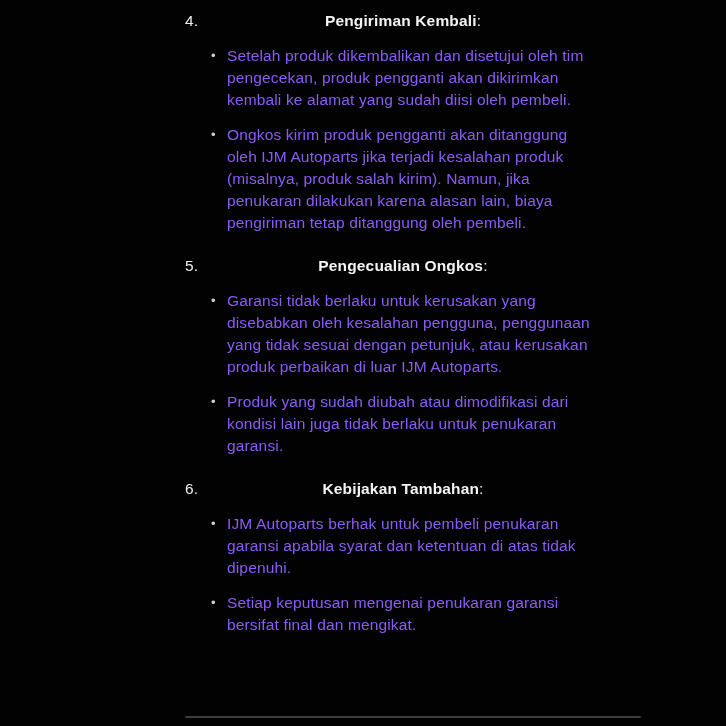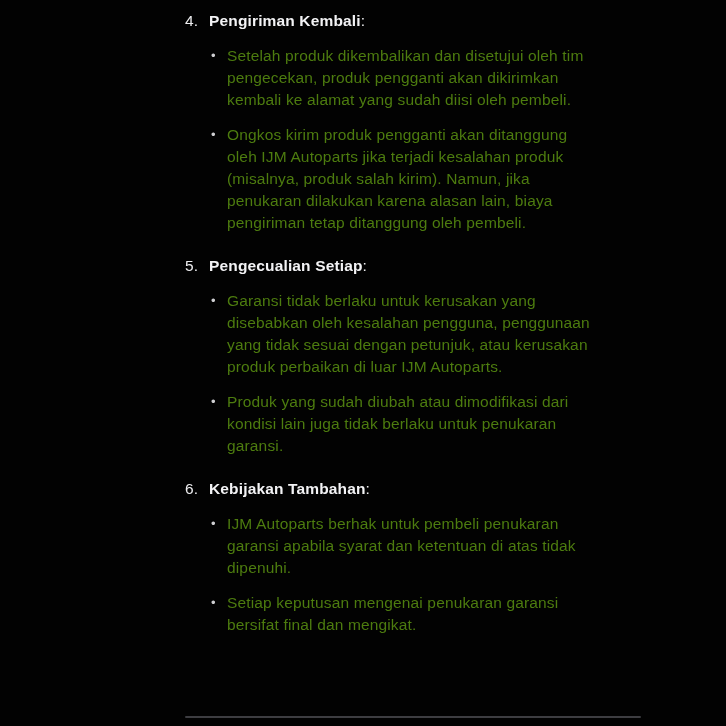--- a/index.html
+++ b/index.html
@@ -47,7 +47,7 @@
     font-weight: 400;
   }
 
-  .heading .title-wrap { flex: 1; }
+  .heading .title-wrap { flex: 1; text-align: center; }
 
   .heading .title {
     font-weight: 700;

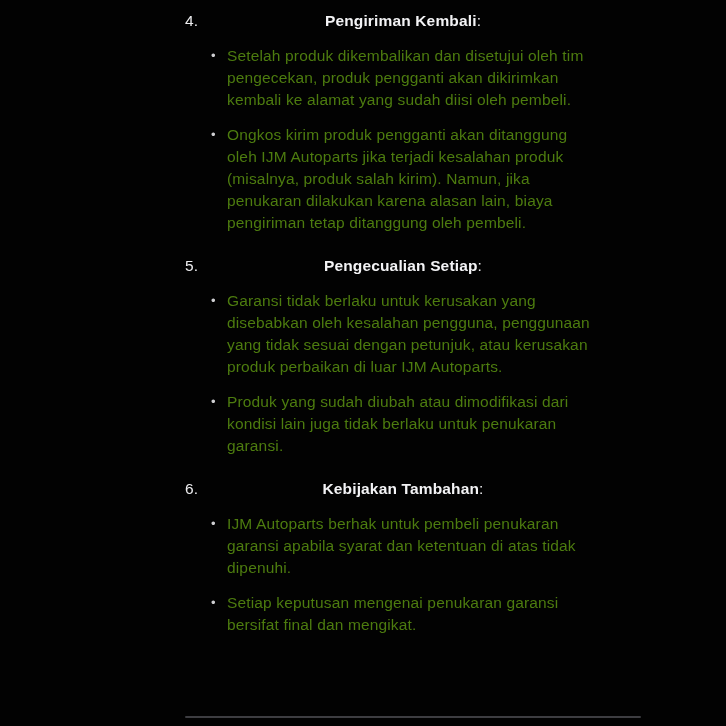--- a/index.html
+++ b/index.html
@@ -76,7 +76,7 @@
   .bullet-item .btext {
     flex: 1;
     max-width: 370px;
-    color: #4d7c0f;
+    color: #8b5cf6;
   }
 
   .divider {

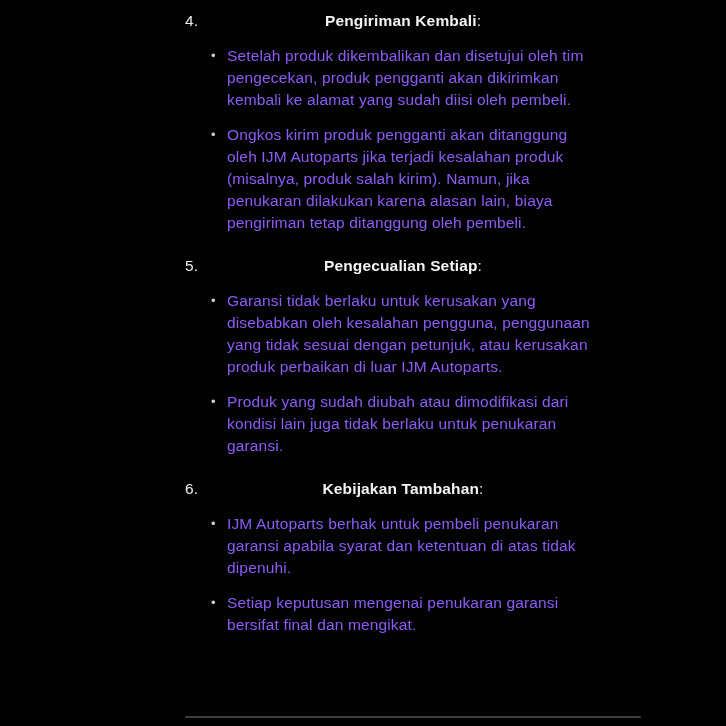--- a/index.html
+++ b/index.html
@@ -114,7 +114,7 @@
     <div class="section">
       <div class="heading">
         <span class="num">5.</span>
-        <span class="title-wrap"><span class="title">Pengecualian Setiap</span><span class="suffix">:</span></span>
+        <span class="title-wrap"><span class="title">Pengecualian Ongkos</span><span class="suffix">:</span></span>
       </div>
       <div class="bullet-item">
         <span class="dot">•</span>

